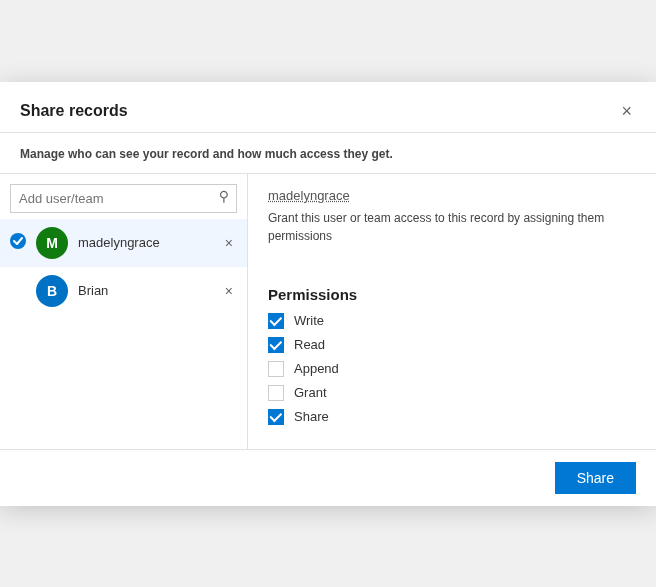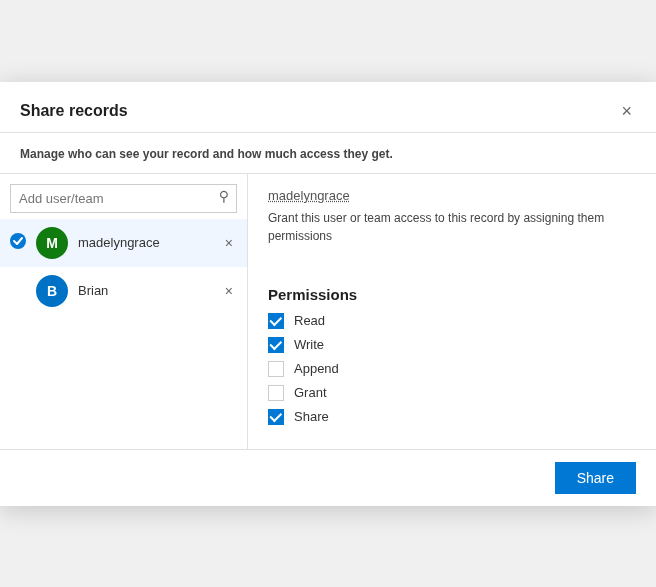--- a/index.html
+++ b/index.html
@@ -260,12 +260,12 @@
 
         <div class="perm-item">
           <div class="perm-checkbox checked"></div>
+          <span class="perm-label">Write</span>
+        </div>
+
+        <div class="perm-item">
+          <div class="perm-checkbox checked"></div>
           <span class="perm-label">Read</span>
-        </div>
-
-        <div class="perm-item">
-          <div class="perm-checkbox checked"></div>
-          <span class="perm-label">Write</span>
         </div>
 
 

